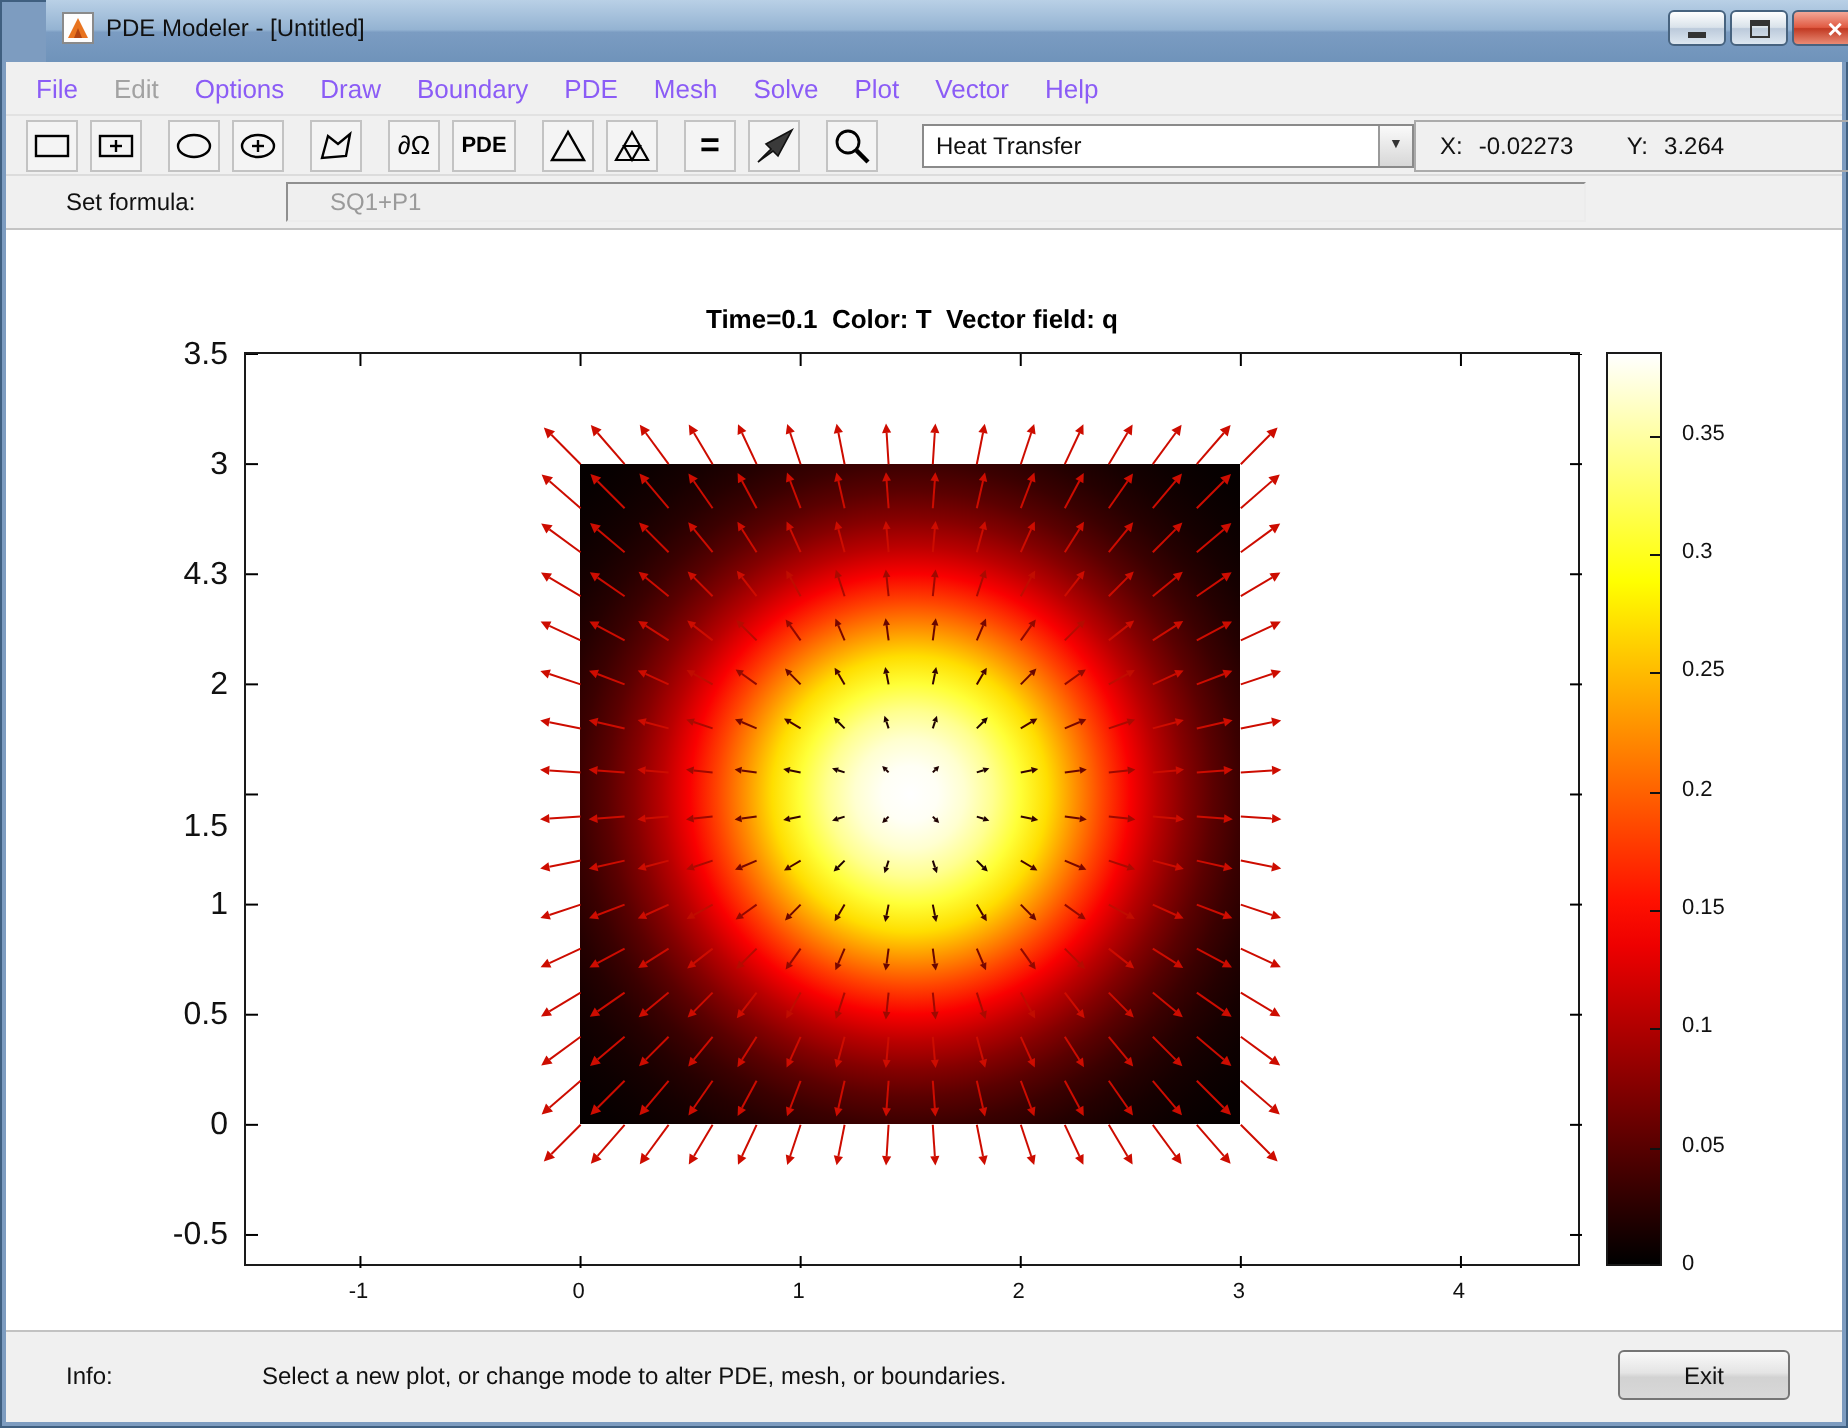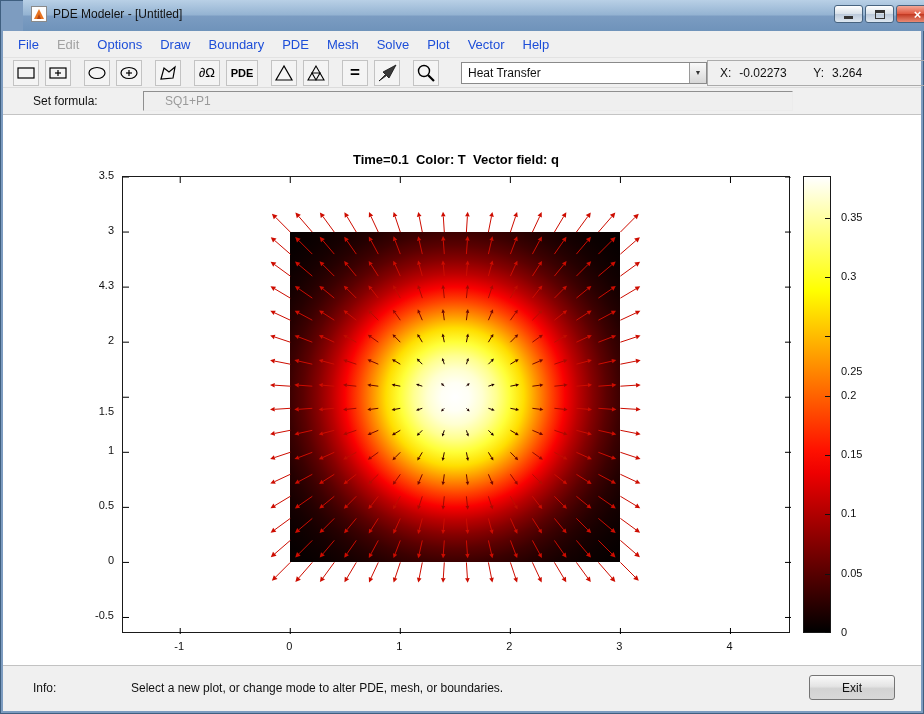--- a/index.html
+++ b/index.html
@@ -27,7 +27,7 @@
   .client { position: absolute; left: 3px; top: 31px; width: 918px; height: 680px; background: #f0f0f0; }
 
   .menubar { height: 26px; display: flex; align-items: center; padding-left: 6px; background: #f0f0f0; }
-  .menu-item { font-size: 13px; color: #1d4ed8; padding: 4px 9px; }
+  .menu-item { font-size: 13px; color: #8b5cf6; padding: 4px 9px; }
   .menu-item.disabled { color: #a2a2a2; }
 
   .toolbar { height: 30px; display: flex; align-items: center; padding-left: 10px;

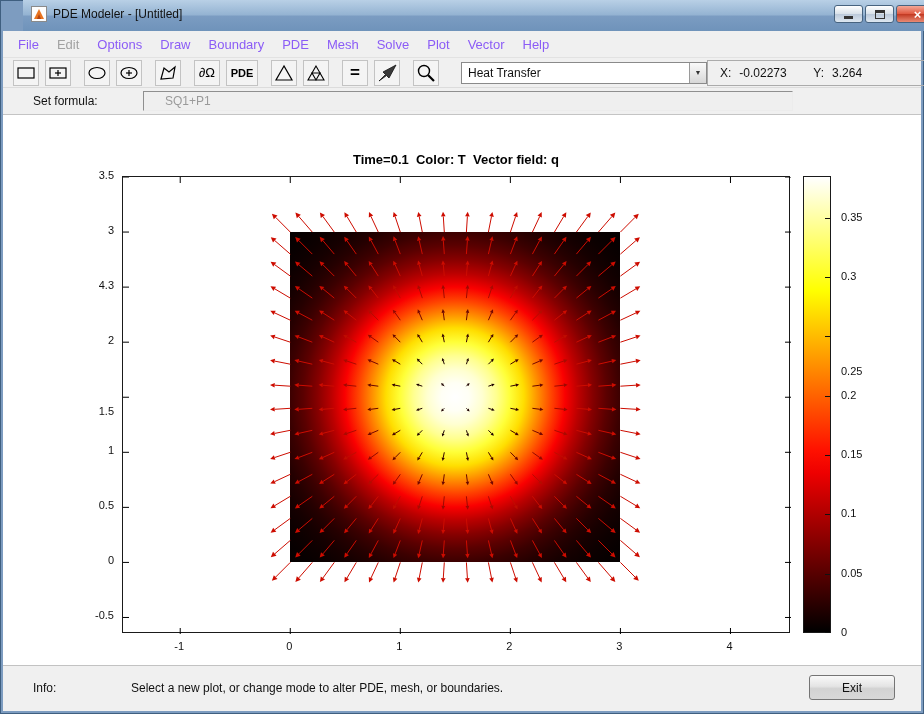--- a/index.html
+++ b/index.html
@@ -66,7 +66,7 @@
   .heat-square { position: absolute; }
   #quiver { position: absolute; left: 0; top: 0; }
   .xtick { position: absolute; font-size: 11px; color: #111; transform: translateX(-50%); }
-  .ytick { position: absolute; font-size: 11px; color: #111; width: 52px; text-align: right; }
+  .ytick { position: absolute; font-size: 16px; color: #111; width: 52px; text-align: right; }
   .colorbar { position: absolute; border: 1px solid #1a1a1a; }
   .cbtick { position: absolute; font-size: 11px; color: #111; }
   .cbdash { position: absolute; width: 5px; height: 1px; background: #111; }

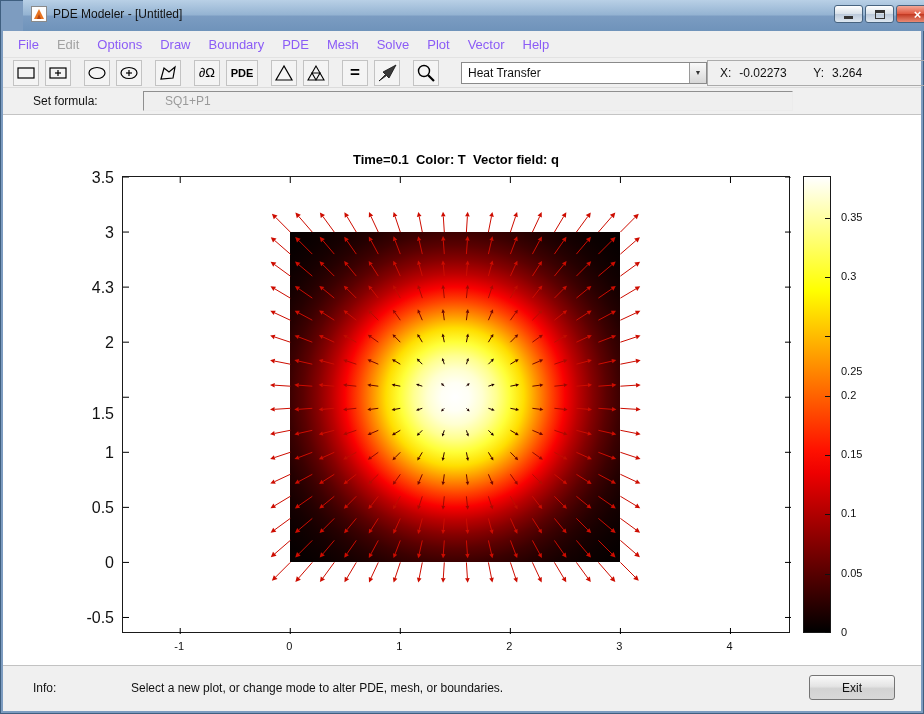--- a/index.html
+++ b/index.html
@@ -771,7 +771,7 @@
         <div class="cbdash" style="left: 822px; top: 339.948px;"></div>
         <div class="cbtick" style="left: 838px; top: 273.597px;">0.2</div>
         <div class="cbdash" style="left: 822px; top: 280.597px;"></div>
-        <div class="cbtick" style="left: 838px; top: 214.247px; margin-top: 36px;">0.25</div>
+        <div class="cbtick" style="left: 838px; top: 214.247px;">0.25</div>
         <div class="cbdash" style="left: 822px; top: 221.247px;"></div>
         <div class="cbtick" style="left: 838px; top: 154.896px;">0.3</div>
         <div class="cbdash" style="left: 822px; top: 161.896px;"></div>

